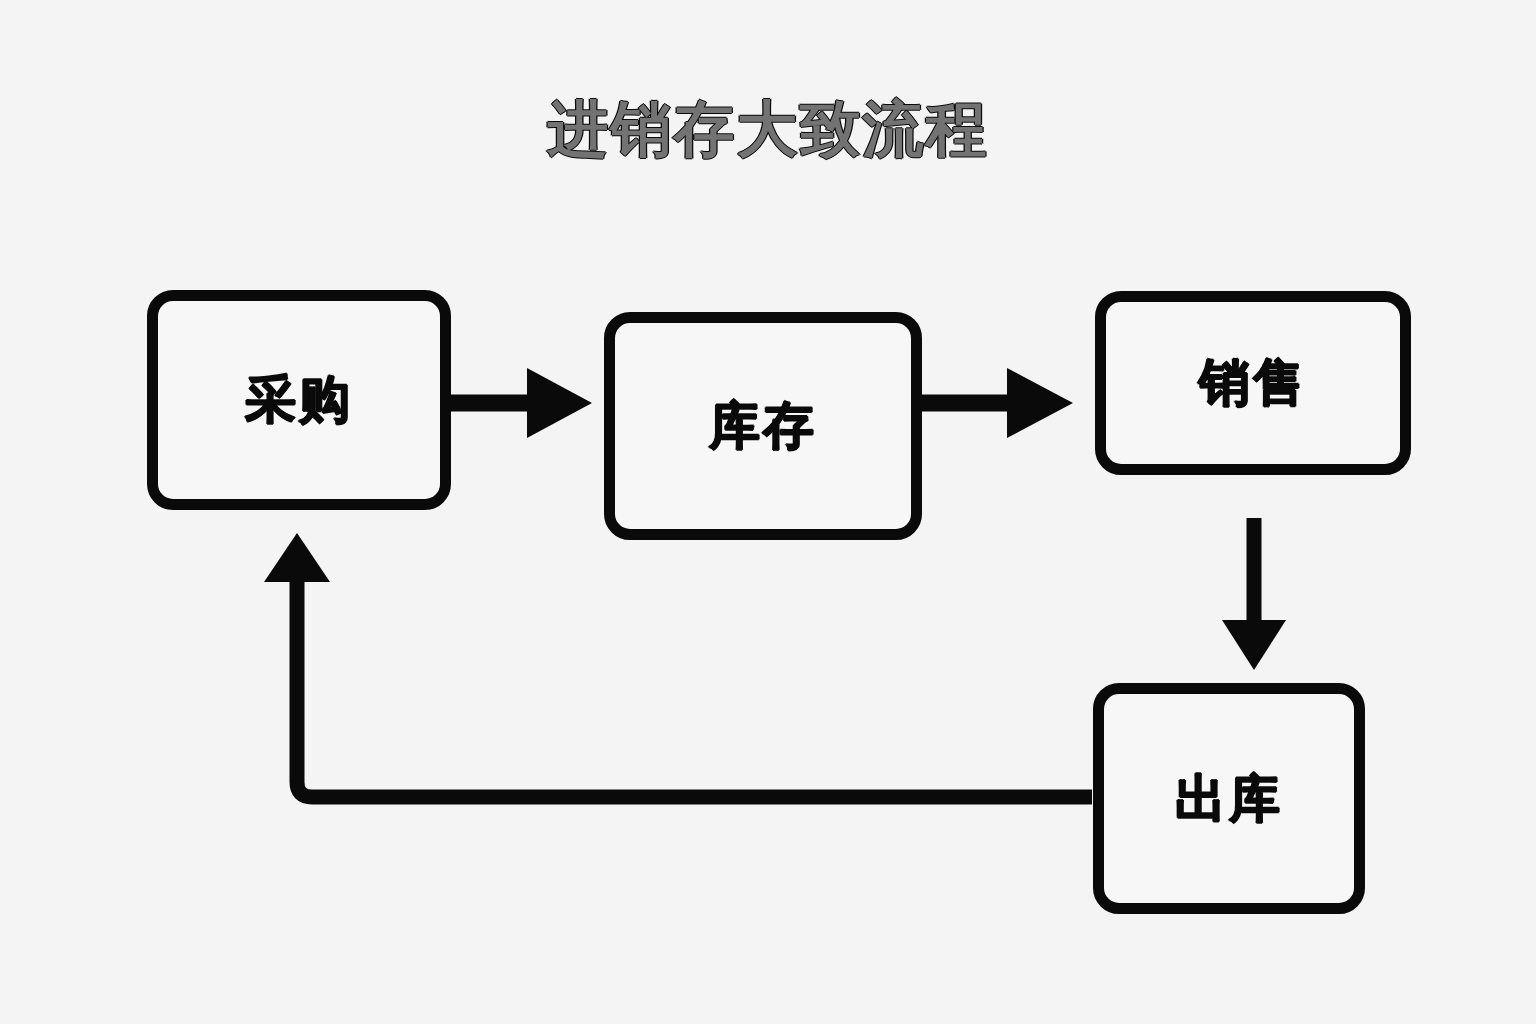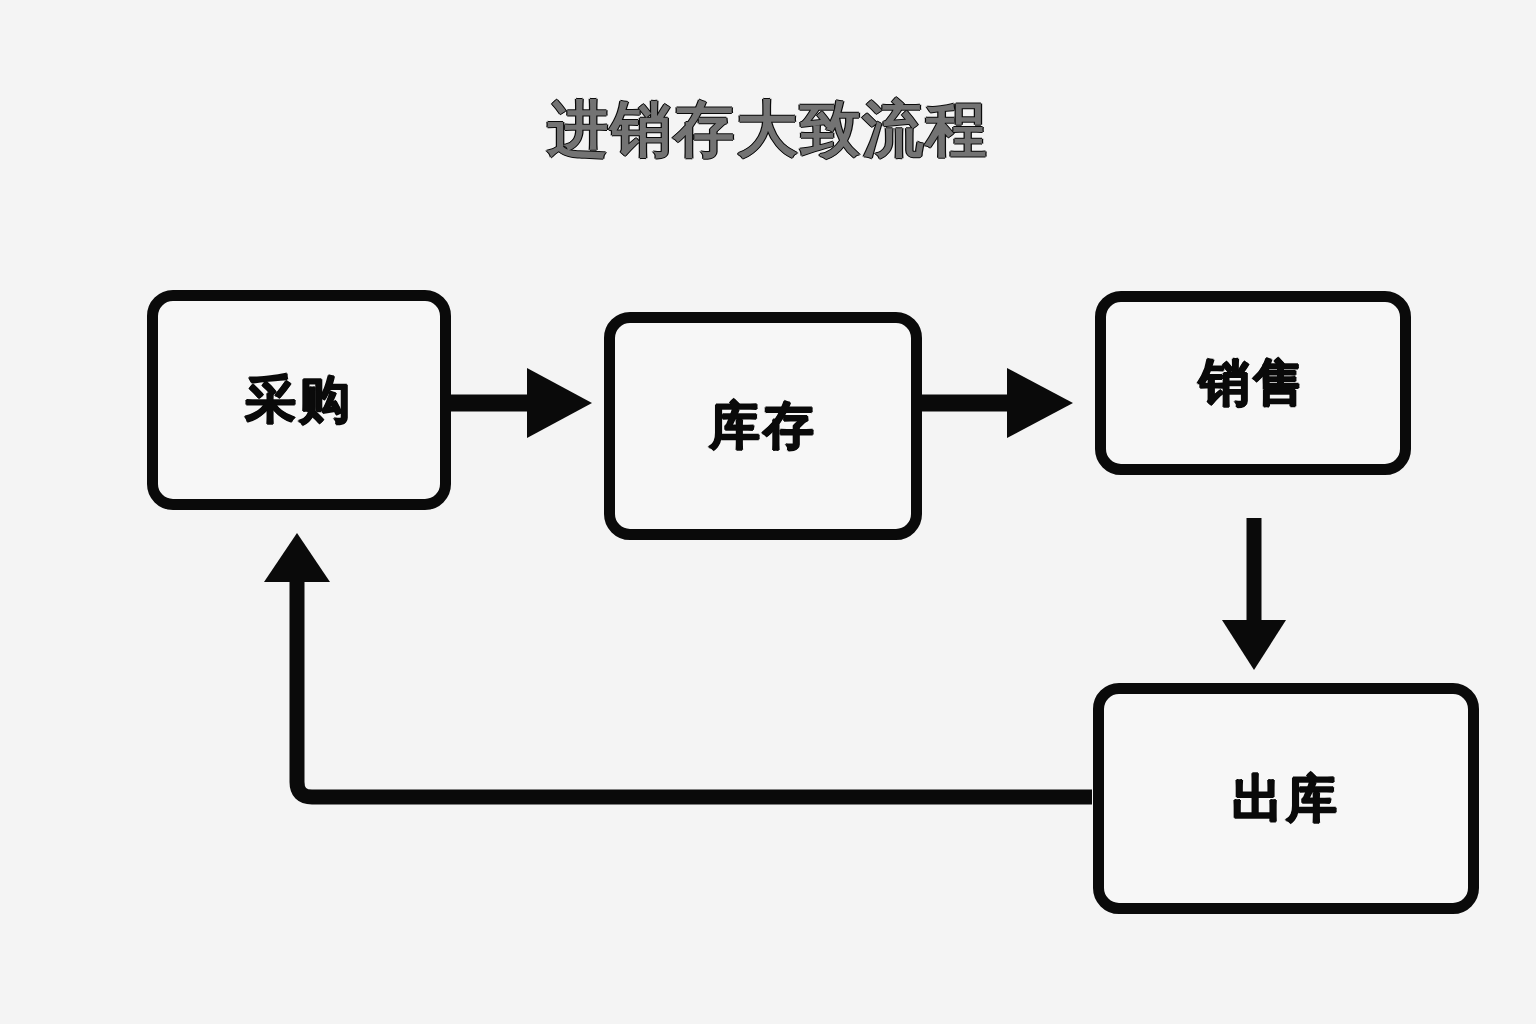--- a/index.html
+++ b/index.html
@@ -63,7 +63,7 @@
   #node-purchase { left: 147px; top: 290px; width: 304px; height: 220px; }
   #node-stock    { left: 604px; top: 288px; width: 318px; height: 228px; margin-top: 24px; }
   #node-sales    { left: 1095px; top: 291px; width: 316px; height: 184px; }
-  #node-outbound { left: 1093px; top: 683px; width: 386px; height: 231px; }
+  #node-outbound { left: 1093px; top: 683px; width: 272px; height: 231px; }
 
   
   #edges {

